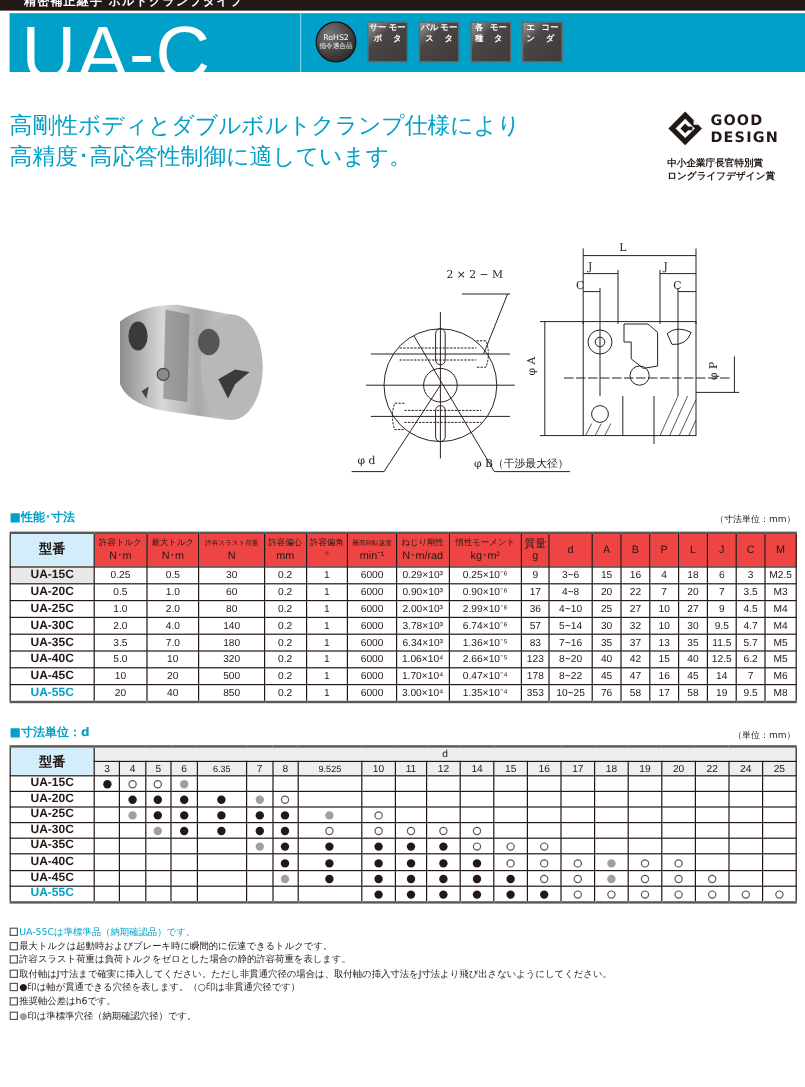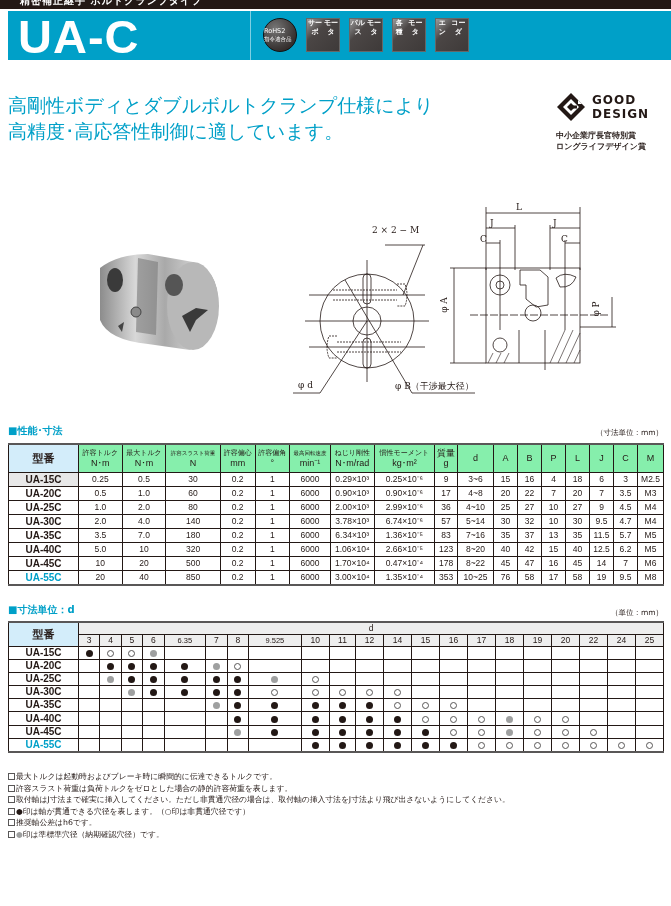--- a/index.html
+++ b/index.html
@@ -13,7 +13,7 @@
 
   
   .header { position: absolute; left: 8px; top: 11px; width: 663px; height: 49px; background: #00a0c8; }
-  .header-title { position: absolute; left: 10px; top: -2px; font-family: "Liberation Sans", sans-serif; font-size: 47px; font-weight: bold; color: #ffffff; letter-spacing: 1px; }
+  .header-title { position: absolute; left: 10px; top: -2px; font-family: "Liberation Sans", sans-serif; font-size: 63px; font-weight: normal; color: #ffffff; letter-spacing: 1px; }
   .header-divider { position: absolute; left: 242px; top: 0; width: 1px; height: 49px; background: #7fcfe3; }
   .badges { position: absolute; left: 255px; top: 7px; display: flex; gap: 9px; align-items: center; }
   .badge-round { width: 34px; height: 34px; border-radius: 50%; background: radial-gradient(circle at 35% 30%, #777 0%, #3e3a39 60%, #231815 100%); border: 1px solid #111; color: #fff; font-size: 6.5px; line-height: 8px; display: flex; flex-direction: column; justify-content: center; }

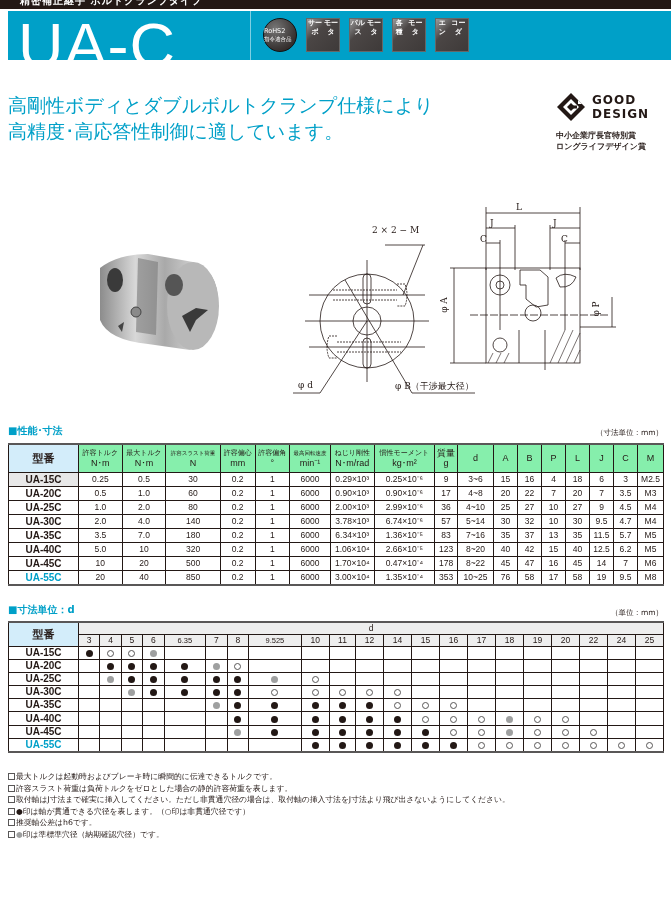--- a/index.html
+++ b/index.html
@@ -16,7 +16,7 @@
   .header-title { position: absolute; left: 10px; top: -2px; font-family: "Liberation Sans", sans-serif; font-size: 63px; font-weight: normal; color: #ffffff; letter-spacing: 1px; }
   .header-divider { position: absolute; left: 242px; top: 0; width: 1px; height: 49px; background: #7fcfe3; }
   .badges { position: absolute; left: 255px; top: 7px; display: flex; gap: 9px; align-items: center; }
-  .badge-round { width: 34px; height: 34px; border-radius: 50%; background: radial-gradient(circle at 35% 30%, #777 0%, #3e3a39 60%, #231815 100%); border: 1px solid #111; color: #fff; font-size: 6.5px; line-height: 8px; display: flex; flex-direction: column; justify-content: center; }
+  .badge-round { width: 34px; height: 34px; border-radius: 50%; background: radial-gradient(circle at 35% 30%, #777 0%, #3e3a39 60%, #231815 100%); border: 1px solid #111; color: #fff; font-size: 6.5px; line-height: 8px; text-align: center; display: flex; flex-direction: column; justify-content: center; }
   .badge-sq { width: 34px; height: 34px; background: linear-gradient(135deg, #9a9a9a 0%, #4b4645 35%, #3e3a39 100%); border: 1px solid #666; color: #fff; font-size: 7px; line-height: 9px; text-align: center; display: flex; flex-direction: row; justify-content: center; font-weight: bold; }
 
   

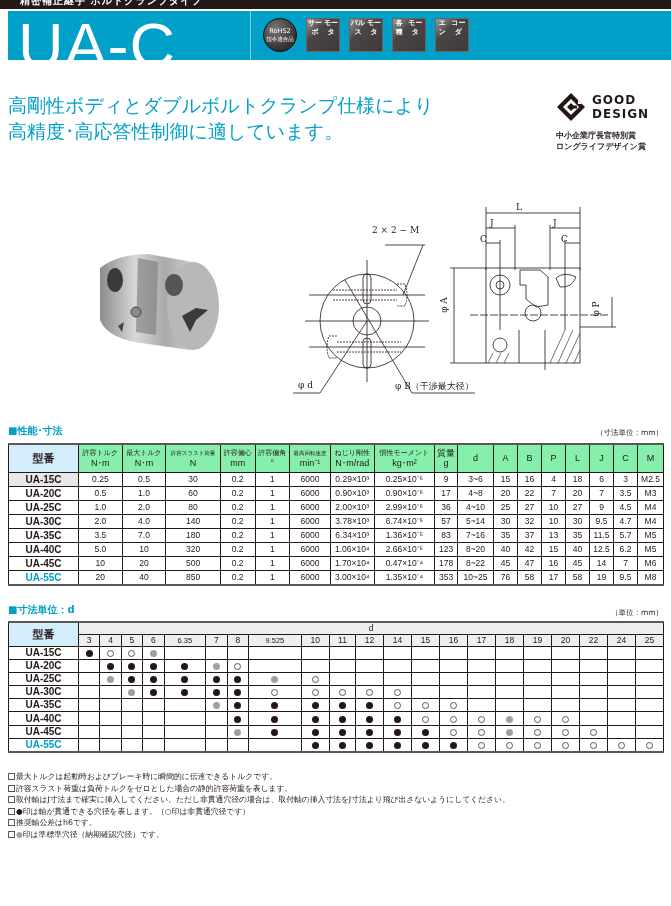--- a/index.html
+++ b/index.html
@@ -44,7 +44,7 @@
   .spec { top: 443px; width: 656px; }
   .spec th, .spec td { border: 1px solid #231815; text-align: center; font-size: 8.5px; padding: 0; }
   .spec thead tr:first-child th { border-top: 2px solid #595757; }
-  .spec th { background: #86efac; font-weight: normal; font-size: 7px; line-height: 10px; height: 28px; }
+  .spec th { background: #ef4444; font-weight: normal; font-size: 7px; line-height: 10px; height: 28px; }
   .spec th.model-h { background: #d3edfa; font-size: 11px; font-weight: bold; width: 70px; }
   .spec td { height: 13.5px; line-height: 13px; }
   .spec td.model { font-weight: bold; font-size: 10px; text-align: center; }

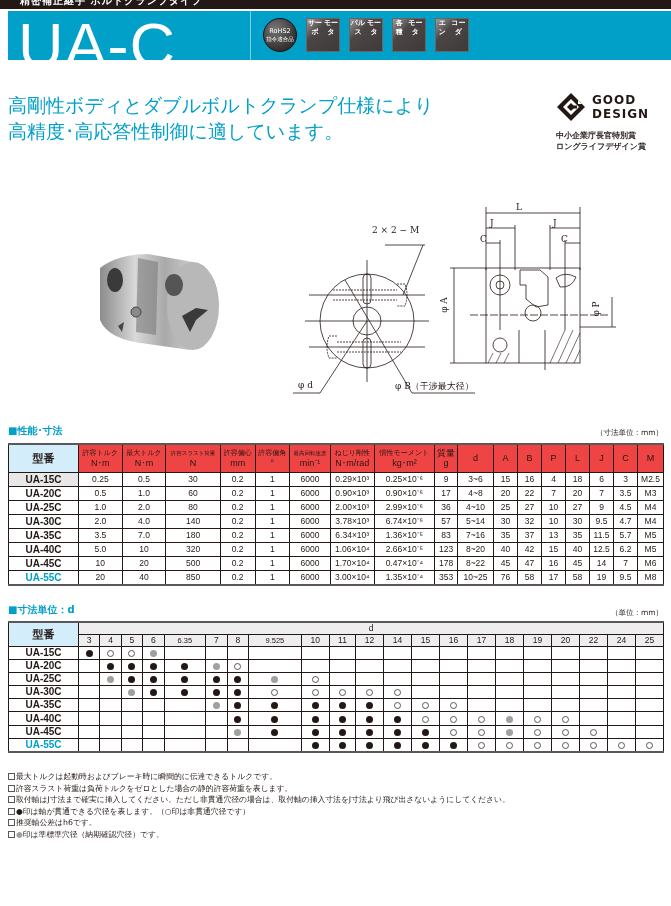--- a/index.html
+++ b/index.html
@@ -674,6 +674,7 @@
 </table>
 
 <ul class="notes" id="notes">
+    <li><span class="box"></span><span class="blue">UA-55Cは準標準品（納期確認品）です。</span></li>
     <li><span class="box"></span><span>最大トルクは起動時およびブレーキ時に瞬間的に伝達できるトルクです。</span></li>
     <li><span class="box"></span><span>許容スラスト荷重は負荷トルクをゼロとした場合の静的許容荷重を表します。</span></li>
     <li><span class="box"></span><span>取付軸はJ寸法まで確実に挿入してください。ただし非貫通穴径の場合は、取付軸の挿入寸法をJ寸法より飛び出さないようにしてください。</span></li>

